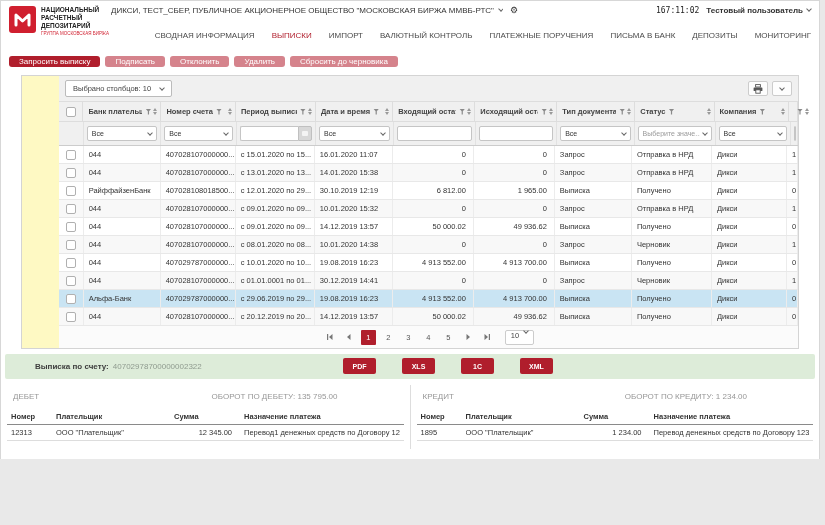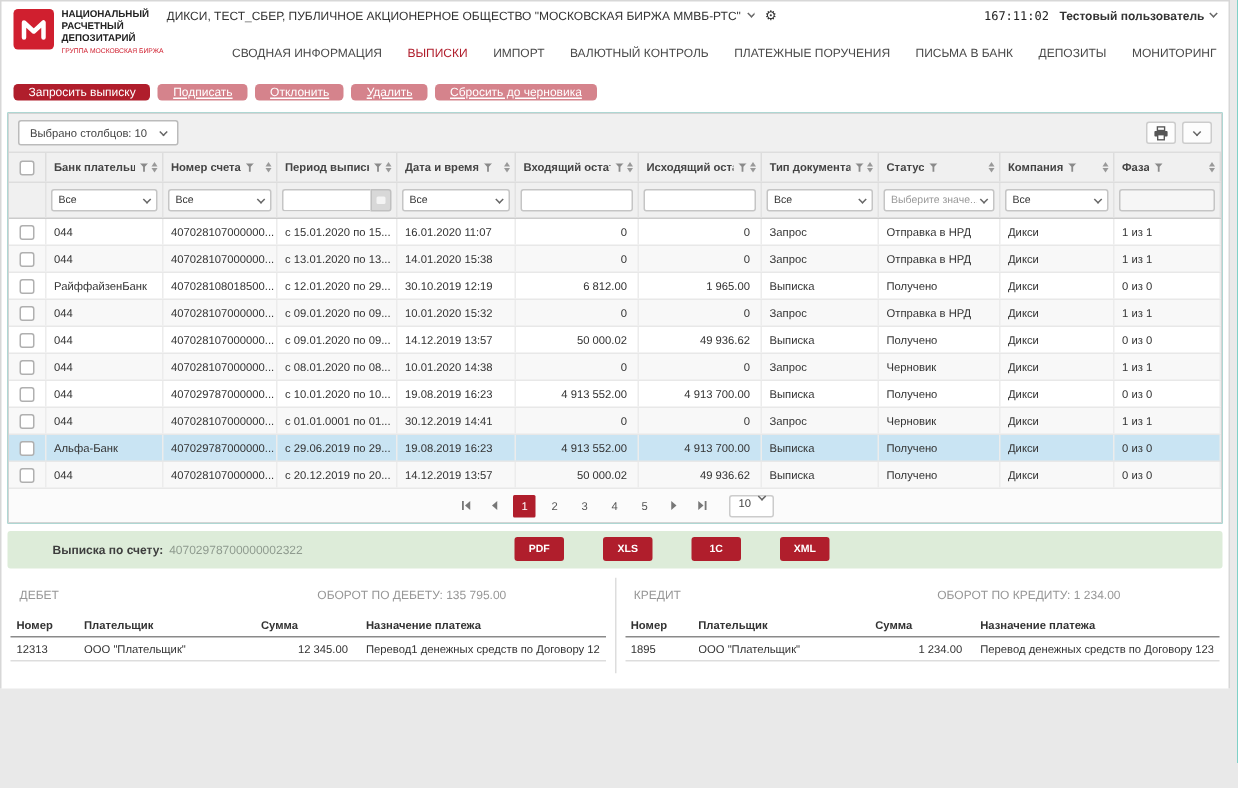--- a/index.html
+++ b/index.html
@@ -40,7 +40,7 @@
   .tbtn { border:none; border-radius:3px; color:#fff; font-size:8px; padding:1px 10px;
     font-family:inherit; cursor:pointer; white-space:nowrap; }
   .tbtn.primary { background:var(--accent); }
-  .tbtn.secondary { background:var(--accent-light);text-decoration:underline; }
+  .tbtn.secondary { background:var(--accent-light); }
 
   
   .grid-panel { margin:0 4px; border:1px solid #d4d4d4; background:#14b8a6; }

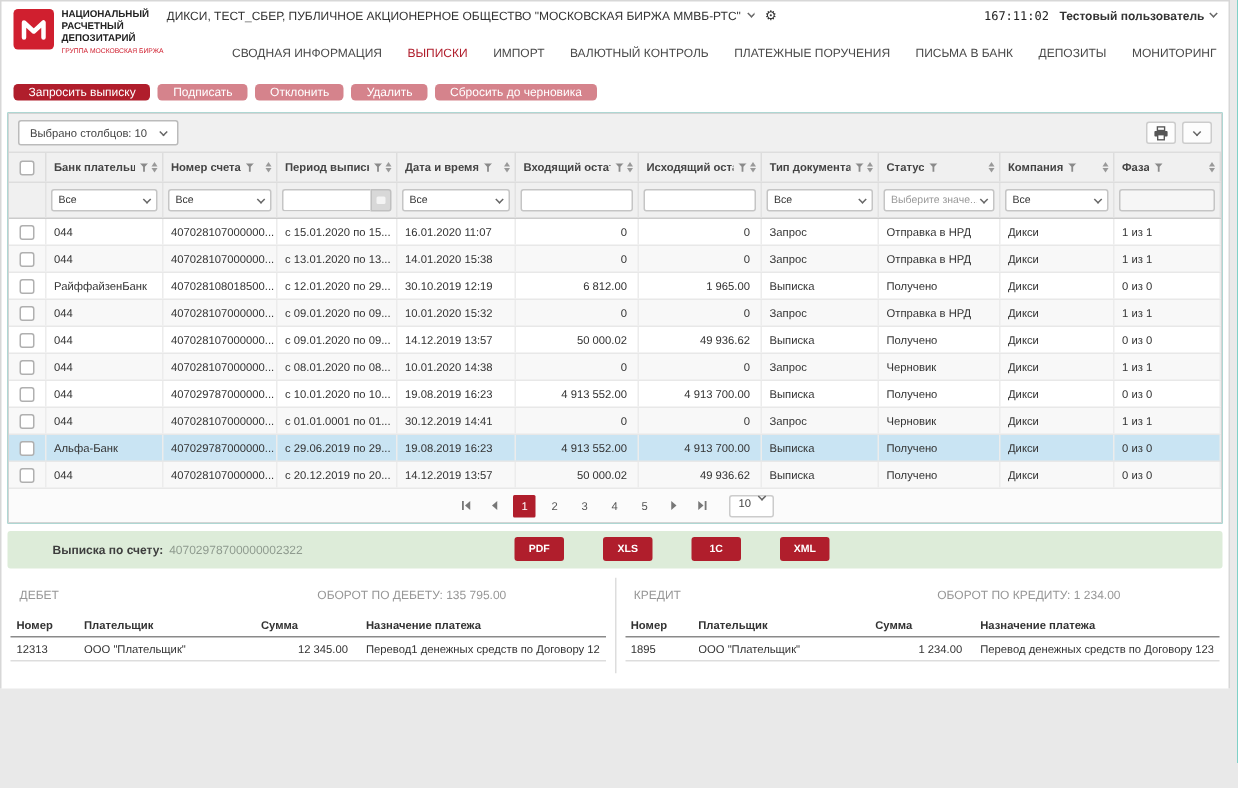--- a/index.html
+++ b/index.html
@@ -43,7 +43,7 @@
   .tbtn.secondary { background:var(--accent-light); }
 
   
-  .grid-panel { margin:0 4px; border:1px solid #d4d4d4; background:#14b8a6; }
+  .grid-panel { margin:0 20px; border:1px solid #d4d4d4; background:#fef9c3;padding-left:37px; }
   .grid-topbar { height:26px; background:#f0f0f0; display:flex; align-items:center;
     padding:0 6px; border-bottom:1px solid #ddd; }
   .colsel { height:17px; background:#fff; border:1px solid #bbb; border-radius:2px;

